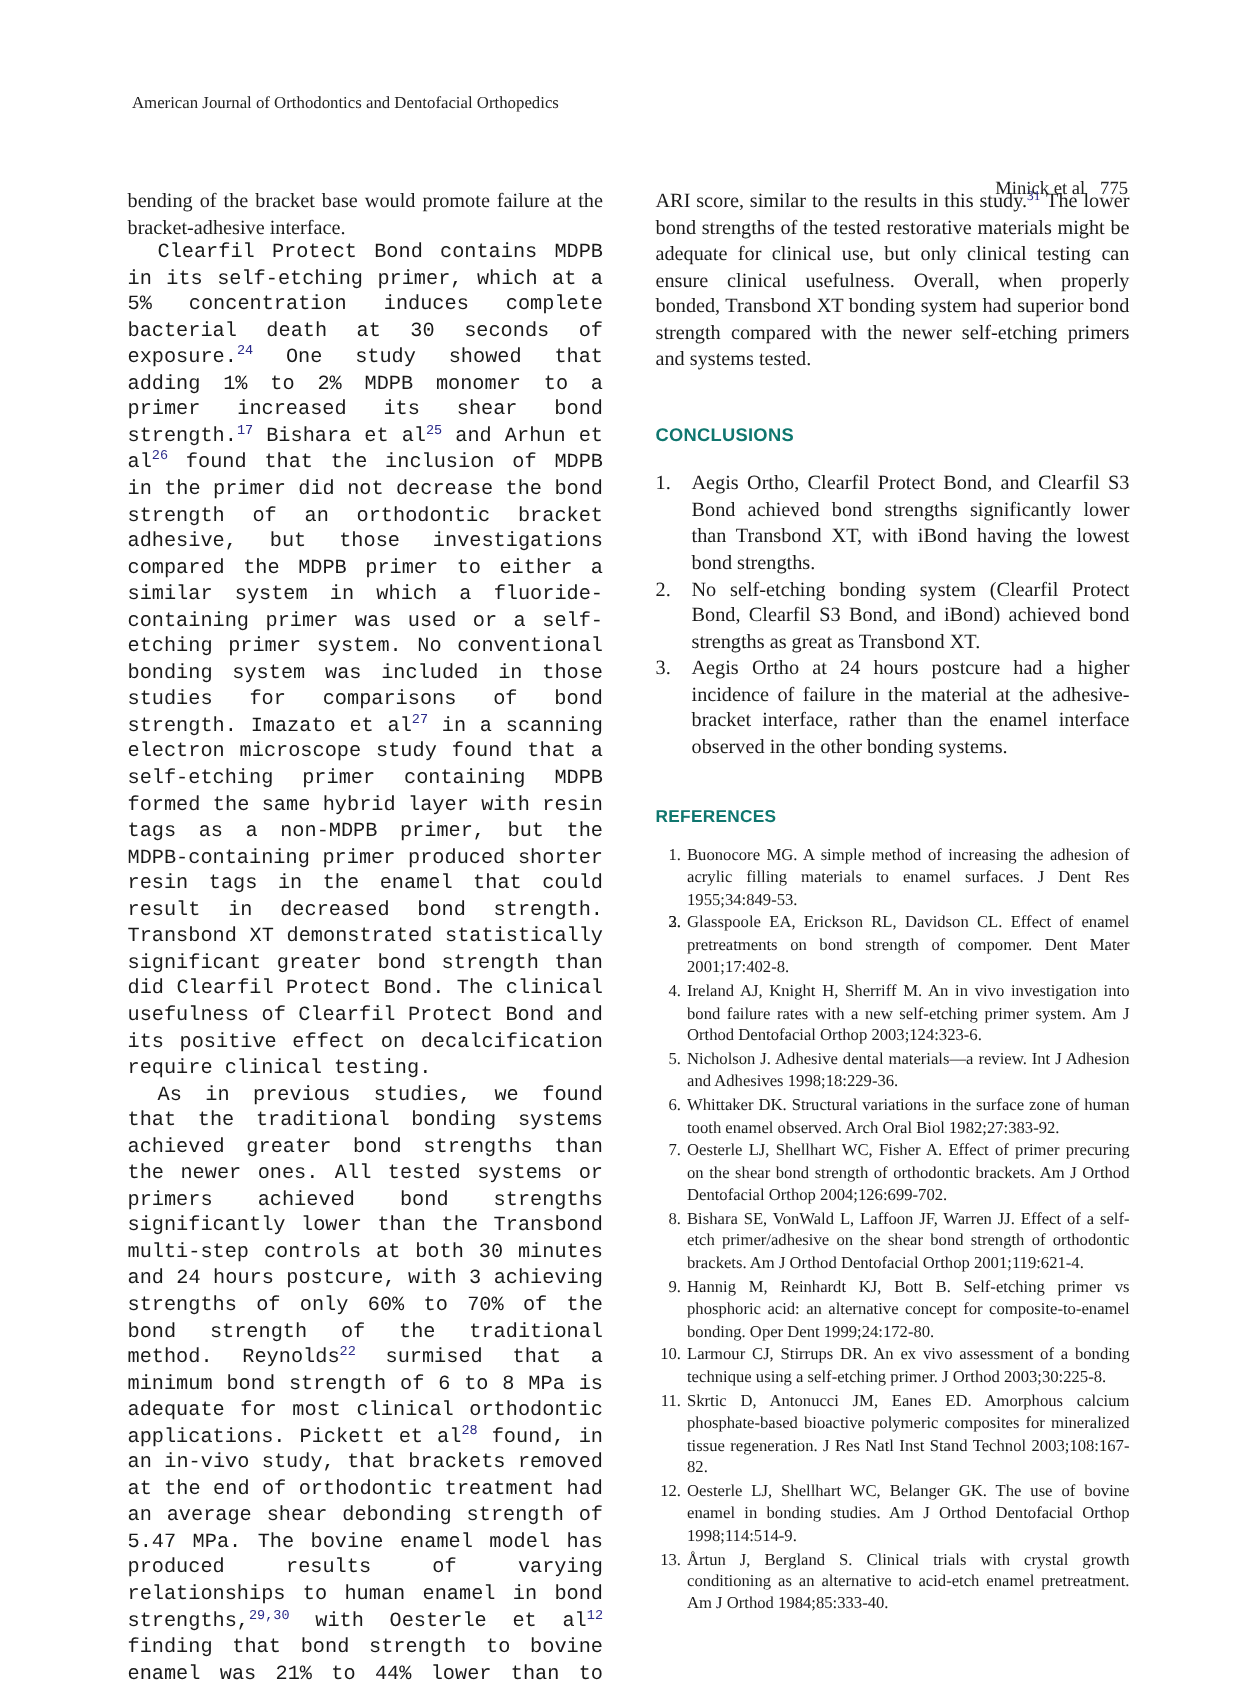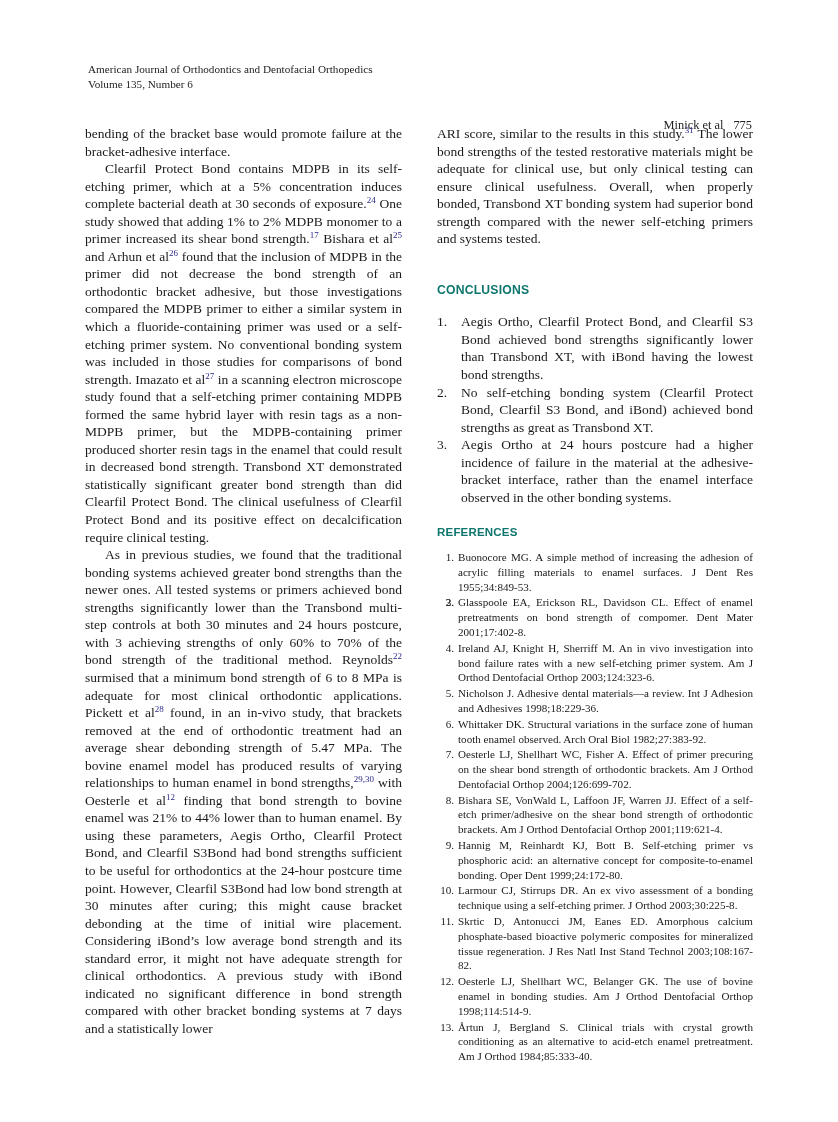--- a/index.html
+++ b/index.html
@@ -33,7 +33,6 @@
   <div class="running-head">
     <div class="left">
       <div>American Journal of Orthodontics and Dentofacial Orthopedics</div>
-      <div>Volume 135, Number 6</div>
     </div>
     <div class="right">
       <span>Minick et al</span><span class="pg">775</span>

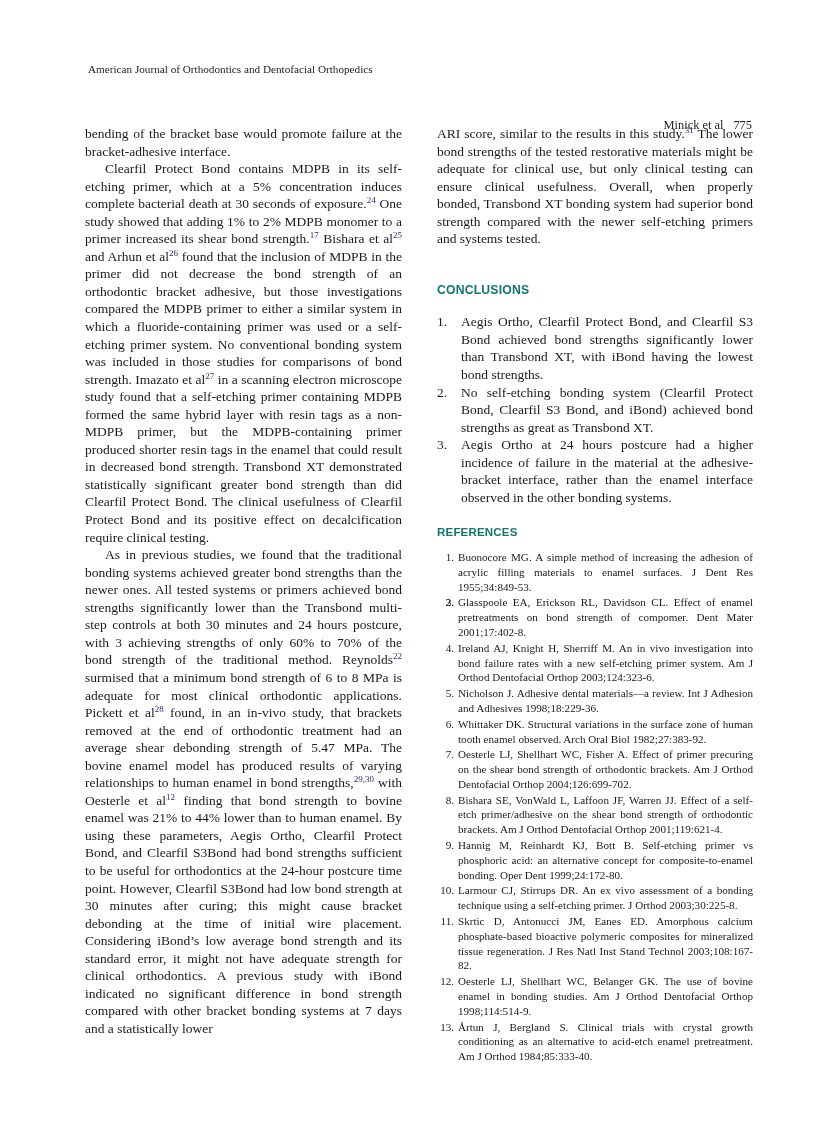--- a/index.html
+++ b/index.html
@@ -13,7 +13,7 @@
   .col-left { left: 85px; width: 317px; }
   .col-right { left: 437px; width: 316px; }
   .col p { margin: 0; }
-  .col p.indent { text-indent: 20px; }
+  .col p.indent { text-indent: 20px; font-family: Liberation Mono, monospace; }
   sup.ref { font-size: 9px; line-height: 0; vertical-align: 5px; color: #2a2a8a; }
   .section-head { font-family: "Liberation Sans", sans-serif; font-size: 12.2px; letter-spacing: 0.2px; color: #0f766e; margin: 0; }
   .conclusions-head { margin-top: 34px; margin-bottom: 14px; }

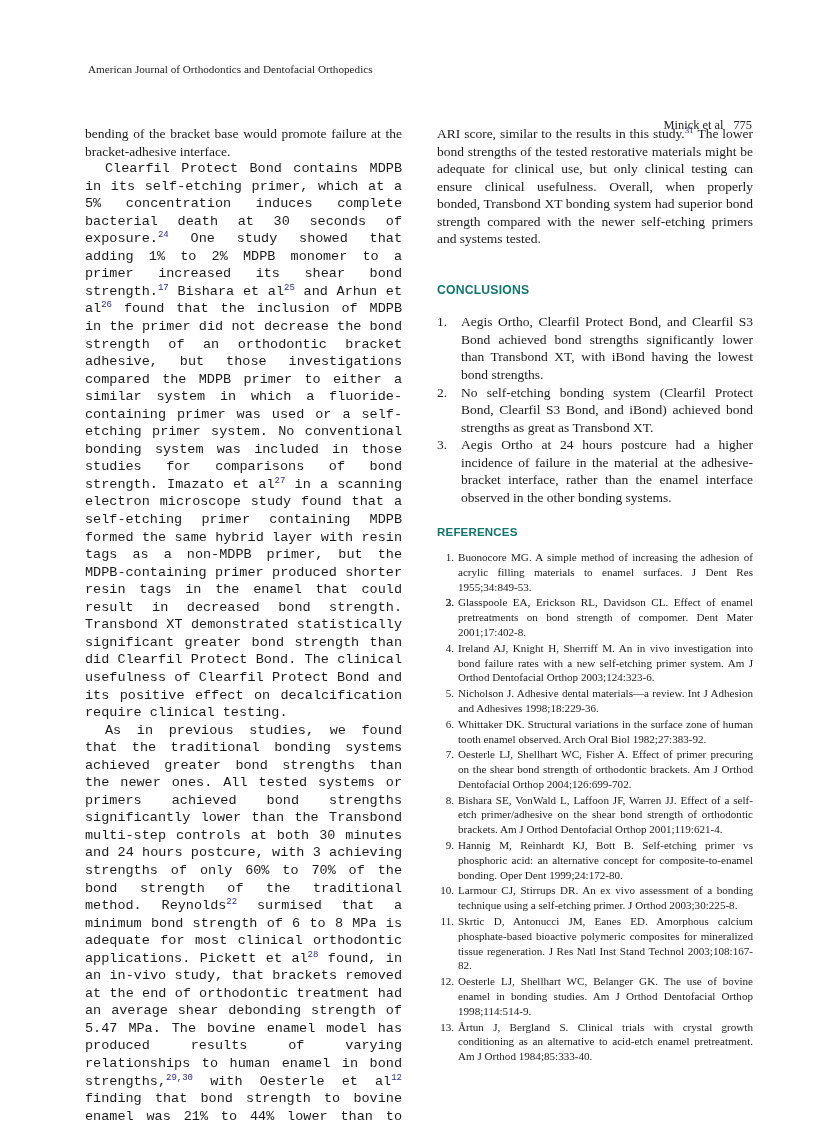--- a/index.html
+++ b/index.html
@@ -20,7 +20,7 @@
   ol.conc { margin: 0; padding: 0; list-style: none; }
   ol.conc li { position: relative; padding-left: 24px; }
   ol.conc li .num { position: absolute; left: 0; top: 0; }
-  .references-head { margin-top: 18px; margin-bottom: 8px; font-size: 11.5px; }
+  .references-head { margin-top: 31px; margin-bottom: 8px; font-size: 11.5px; }
   ol.refs { margin: 0; padding: 0; list-style: none; font-size: 11.1px; line-height: 14.8px; }
   ol.refs li { position: relative; padding-left: 21px; margin-bottom: 1px; }
   ol.refs li .num { position: absolute; left: 0; top: 0; width: 17px; text-align: right; }

